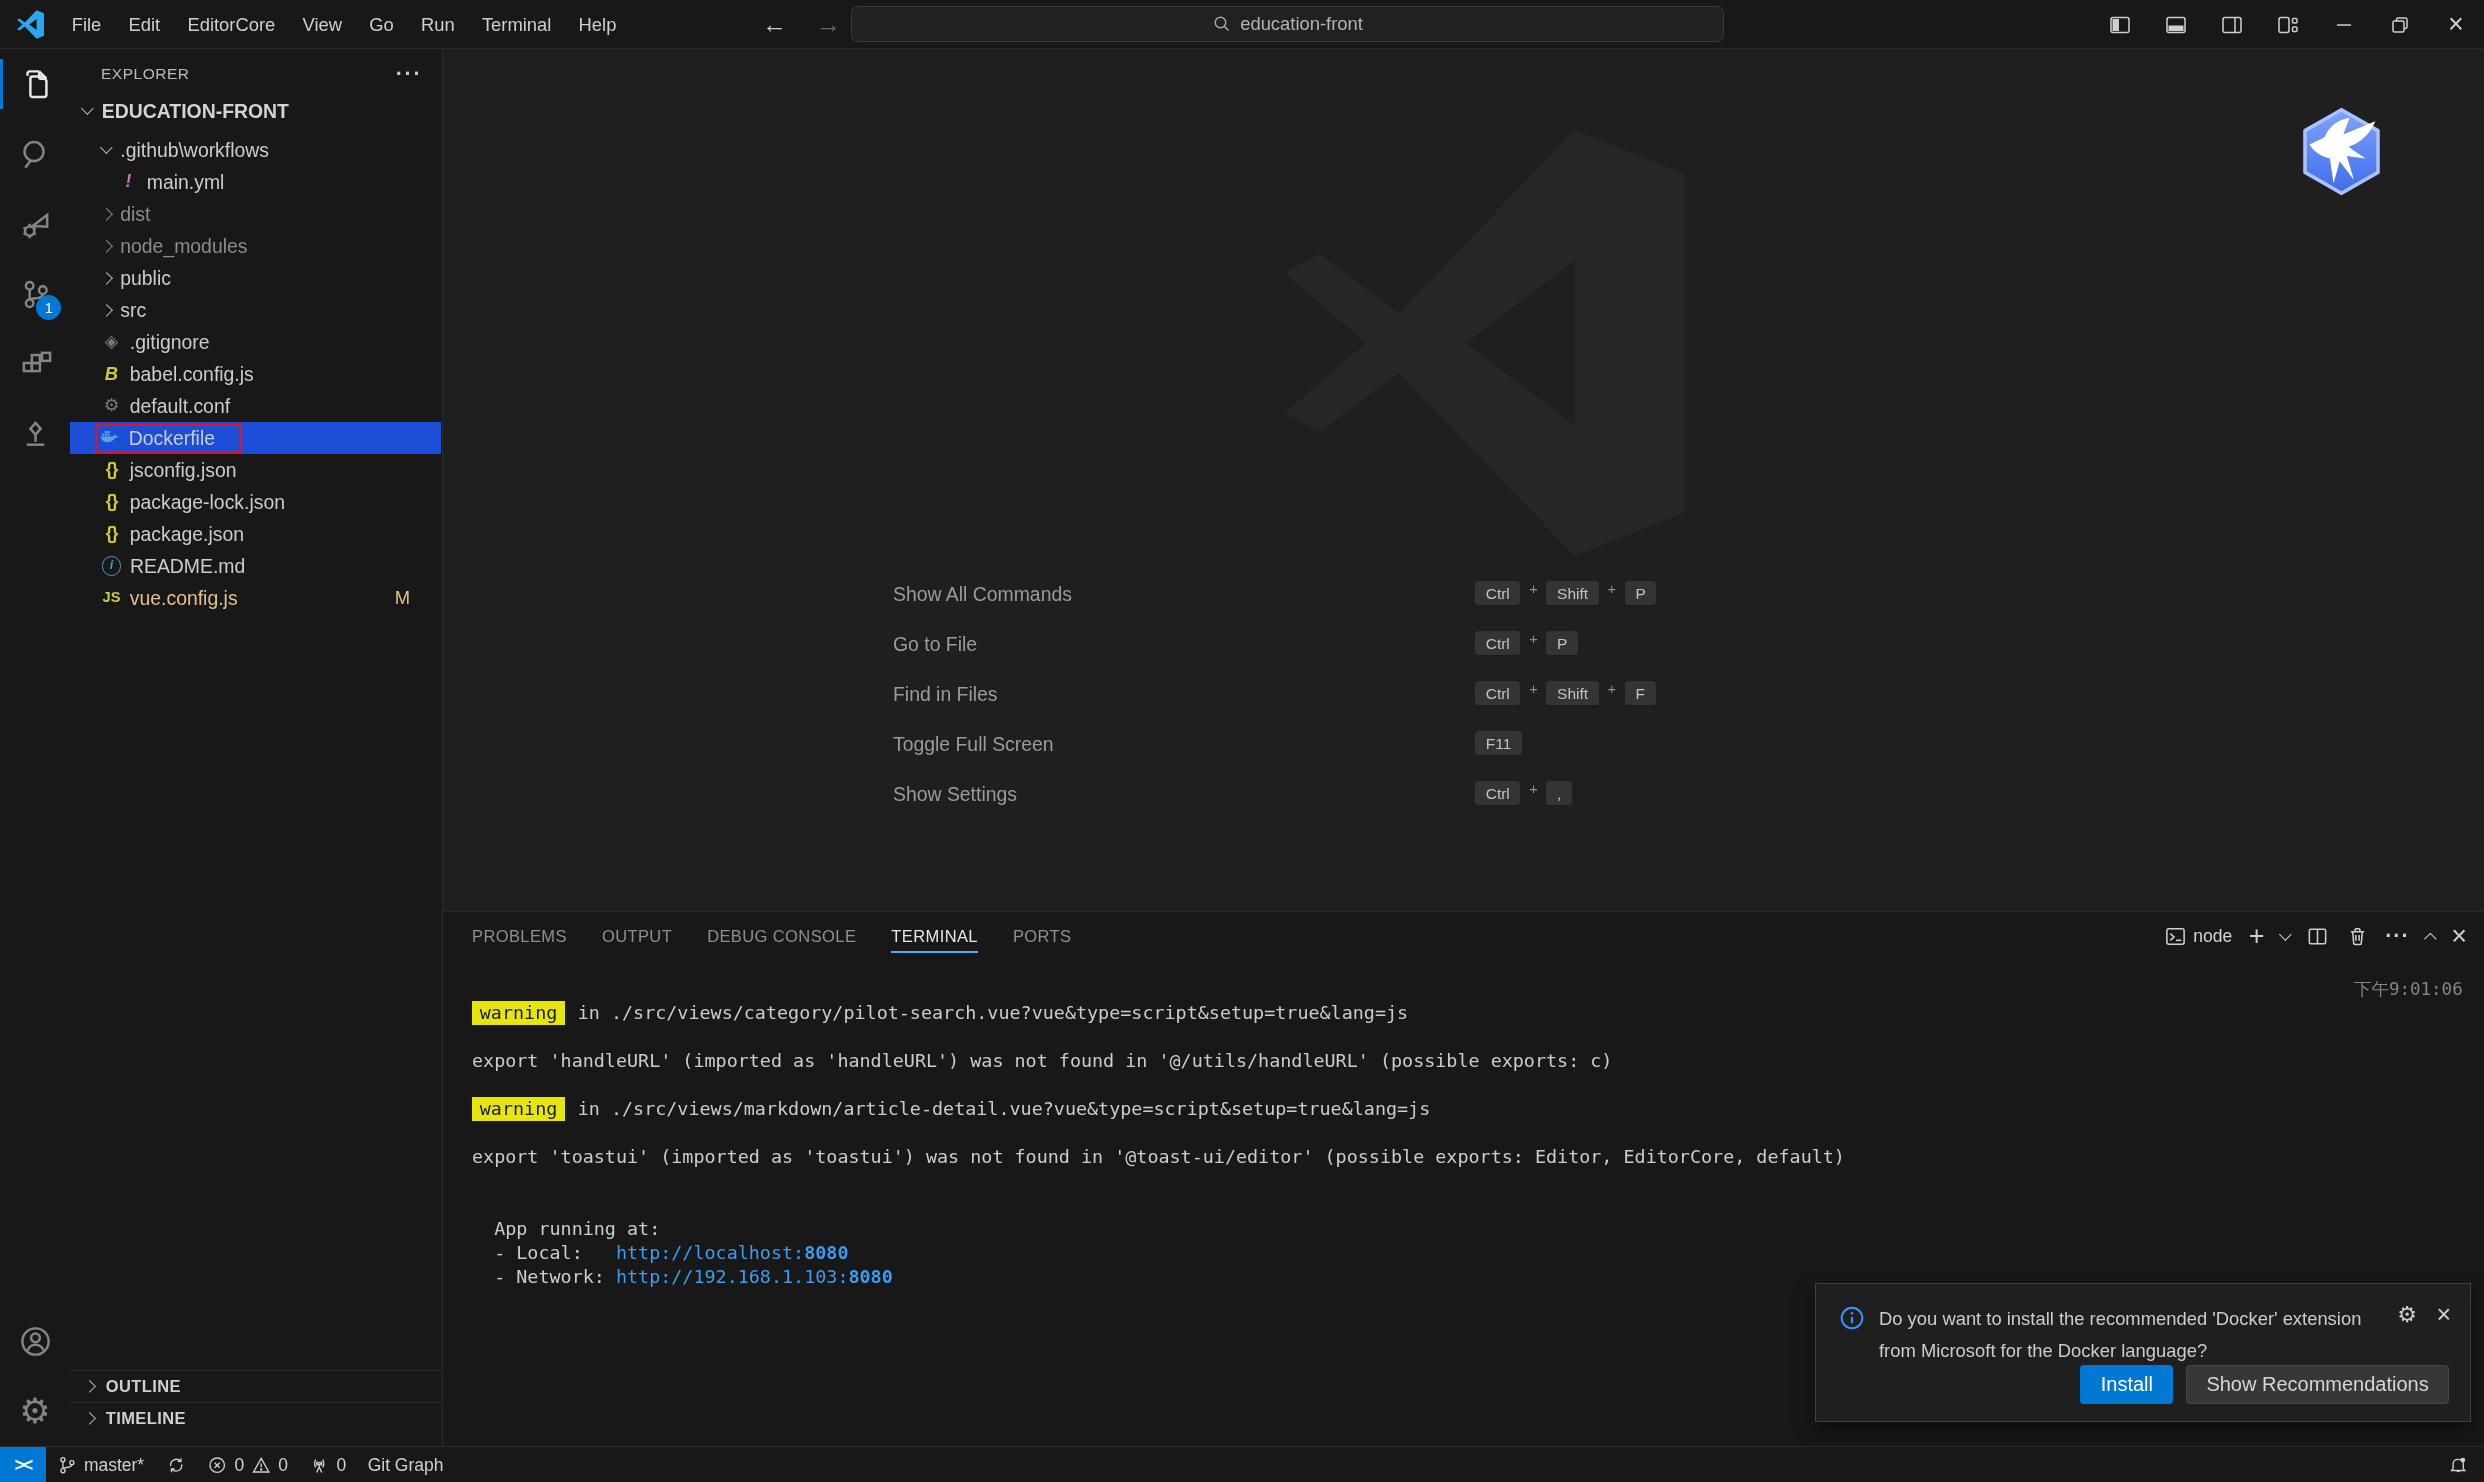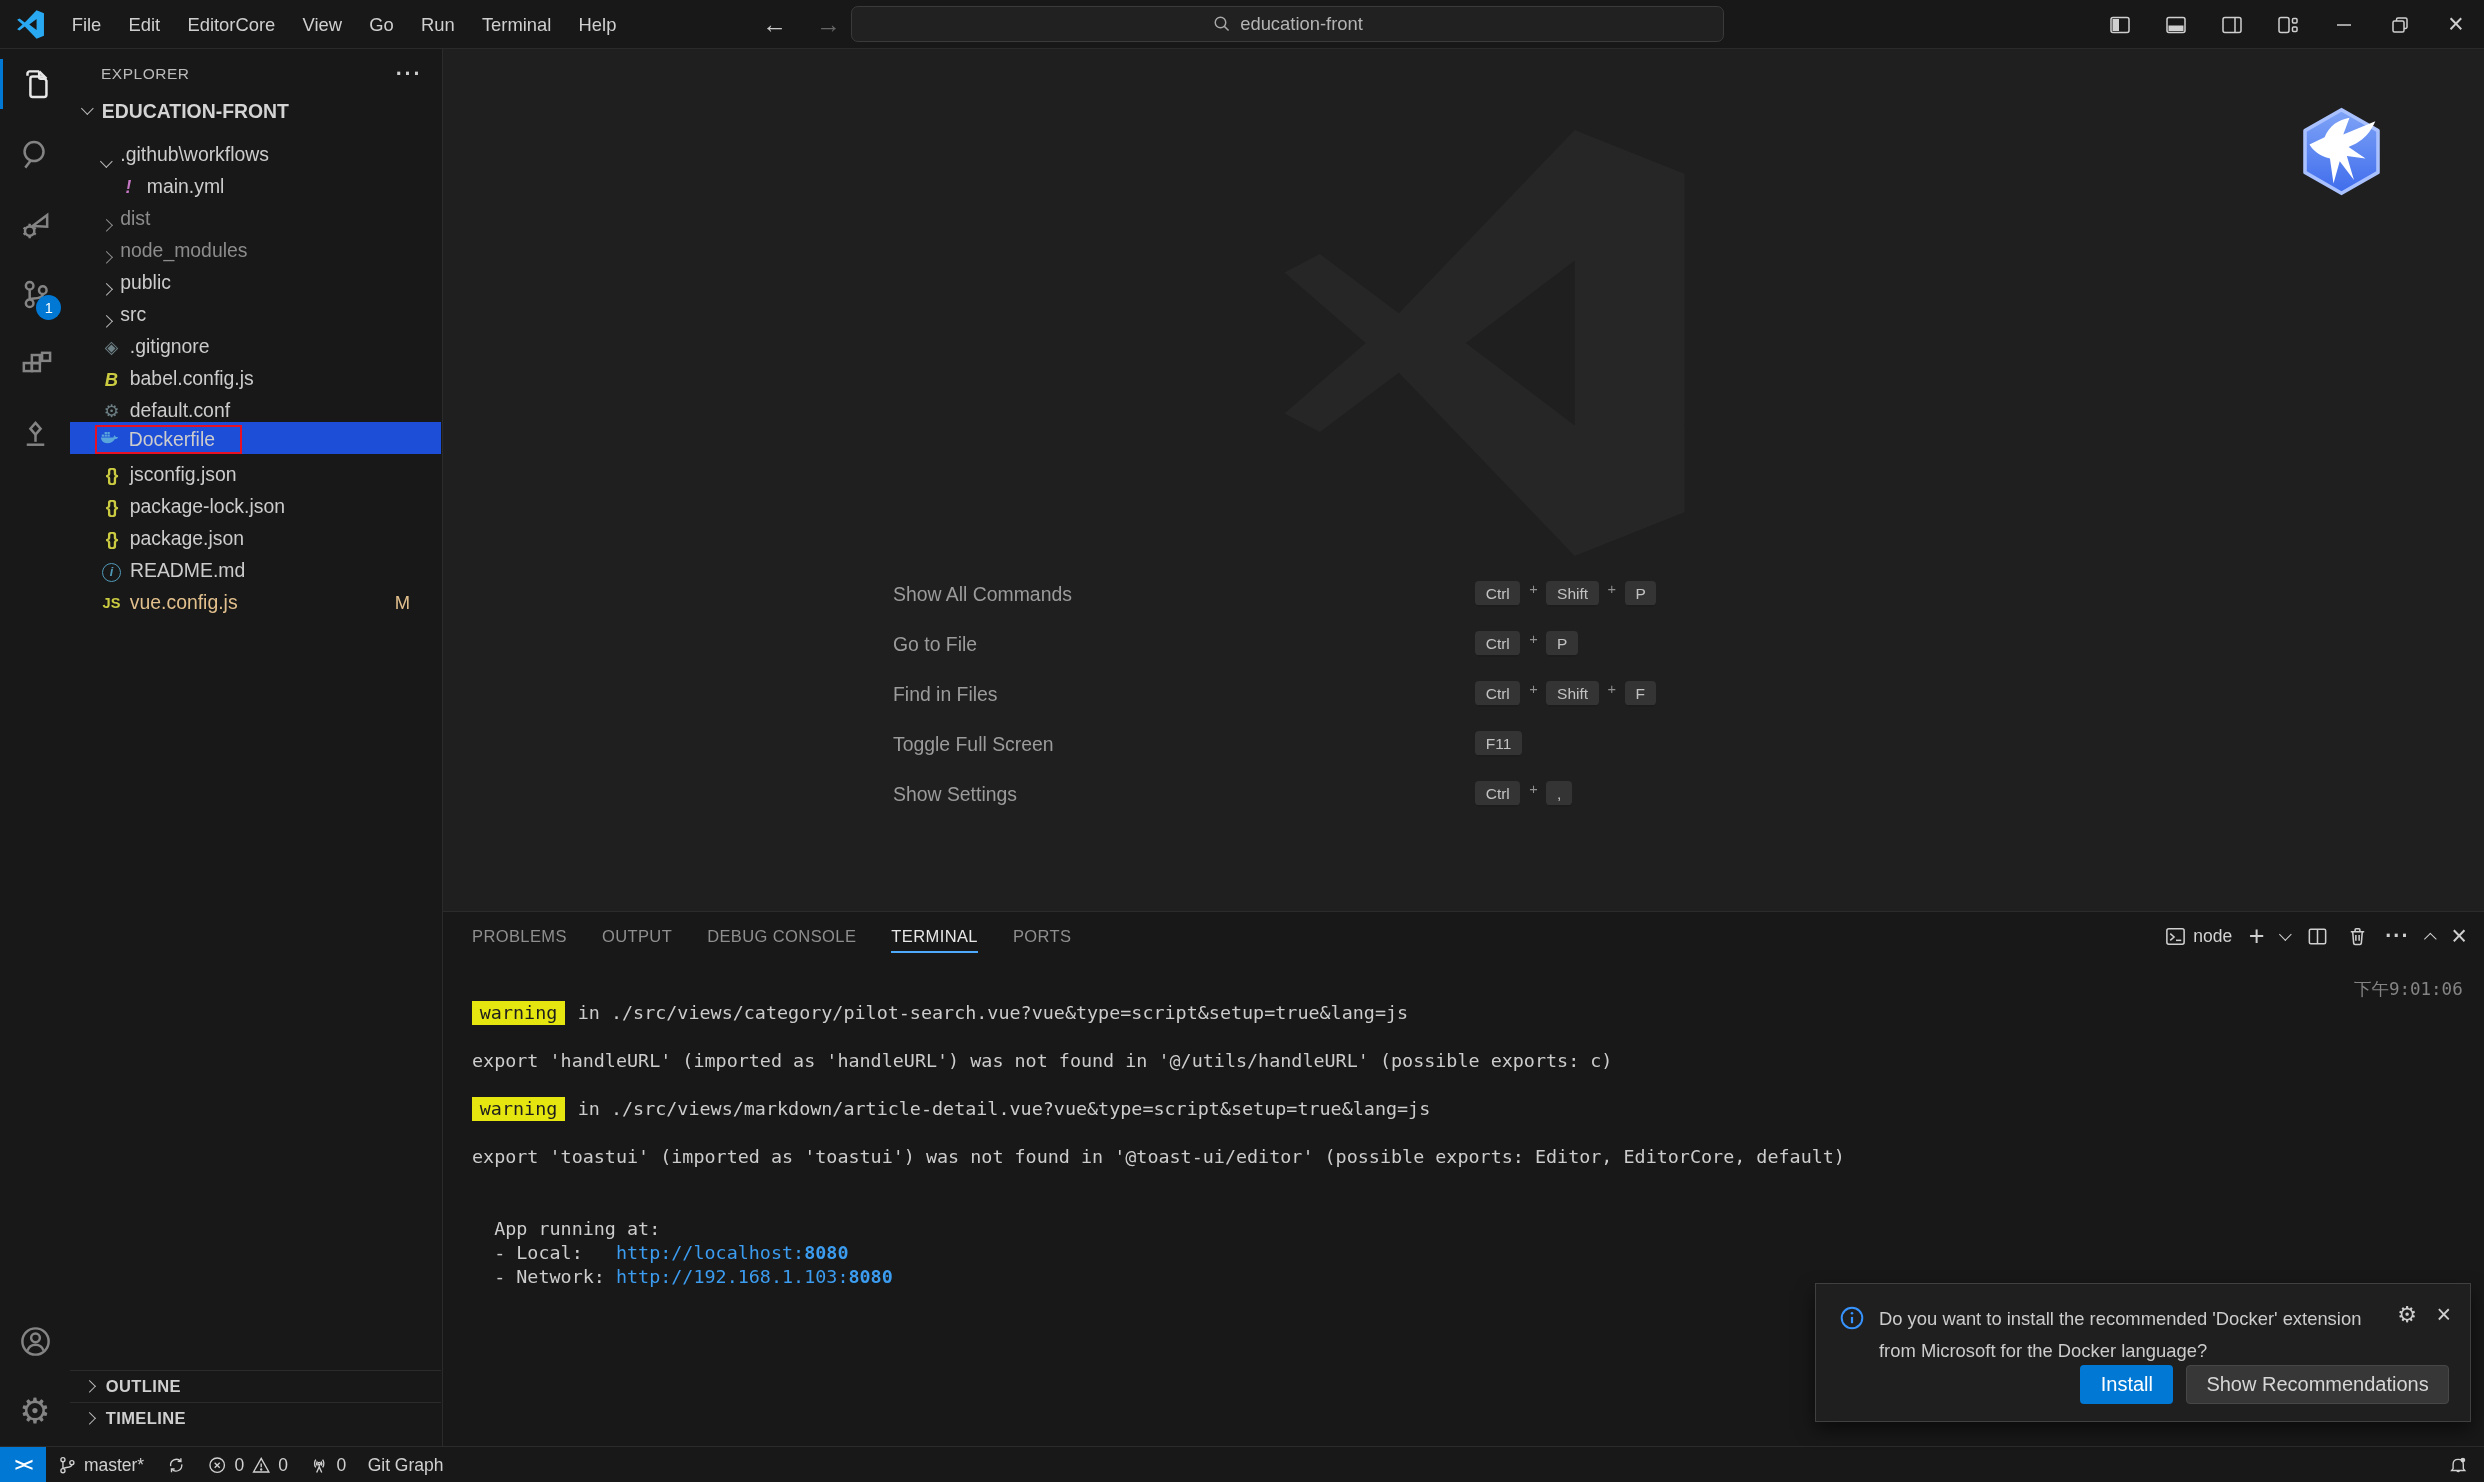--- a/index.html
+++ b/index.html
@@ -36,7 +36,7 @@
   .sb-head .dots{margin-left:auto;color:#cccccc;font-size:21.3px;font-weight:700;letter-spacing:1.9px}
   .root-row{height:34px;display:flex;align-items:center;padding-left:11.6px;font-weight:700;font-size:19.4px;color:#d4d4d4}
   .tree{position:absolute;top:85px;left:0;right:1px}
-  .row{height:32px;display:flex;align-items:flex-end;font-size:19.4px;color:#cccccc;cursor:default}
+  .row{height:32px;display:flex;align-items:center;font-size:19.4px;color:#cccccc;cursor:default}
   .row.sel{background:#1d4ed8}
   .row .lbl{white-space:pre}
   .row .dim{color:#8c8c8c}

